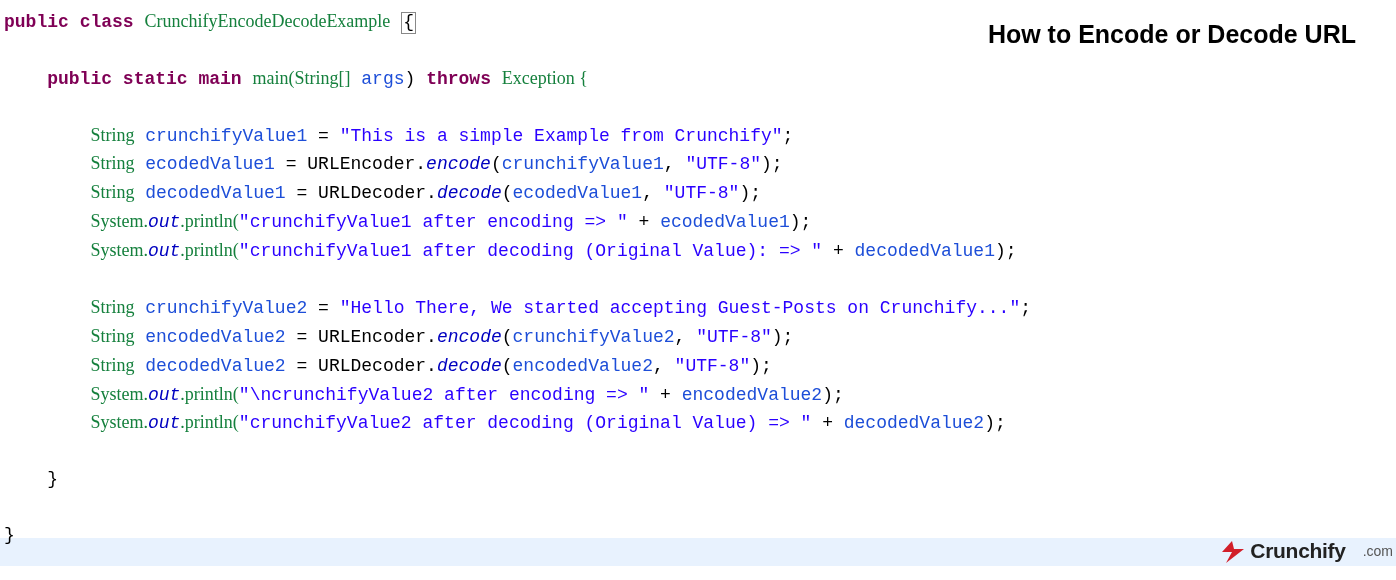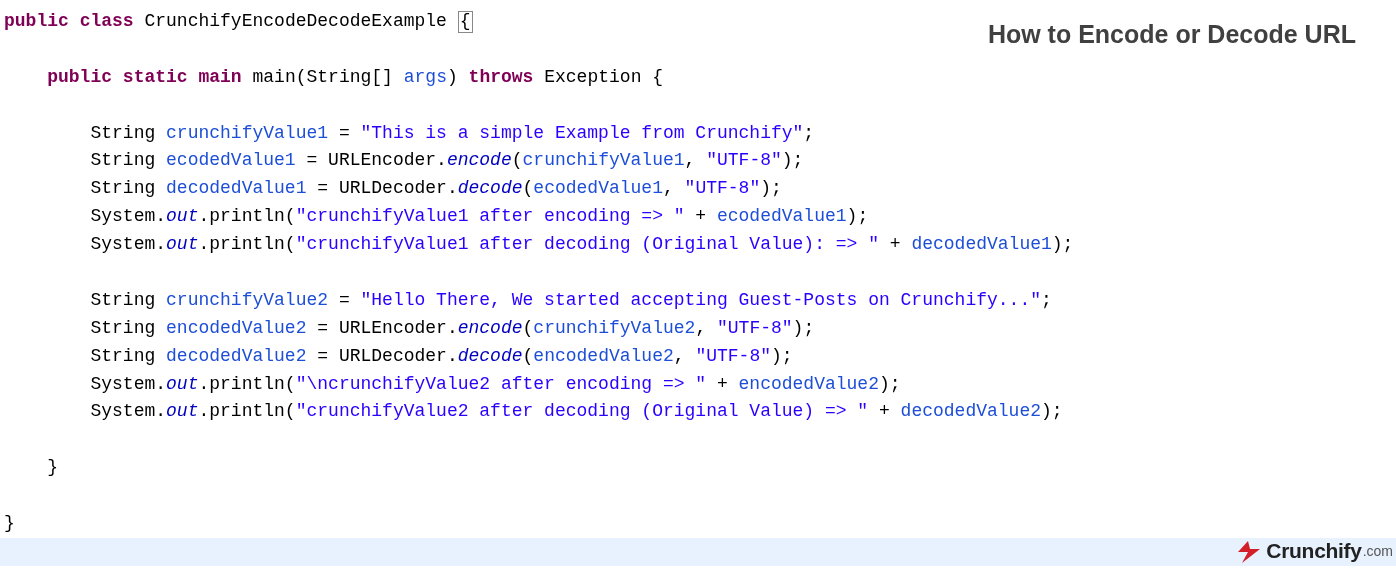--- a/index.html
+++ b/index.html
@@ -19,7 +19,7 @@
     color: #000;
   }
   .kw   { color: #7f0055; font-weight: bold; }     
-  .cls  { color: #000000; }                           
+  .cls  { color: #15803d; font-family: Liberation Serif, serif; }                           
   .id   { color: #1d4ed8; }                        
   .str  { color: #2a00ff; }                        
   .stat { color: #0000c0; font-style: italic; }    

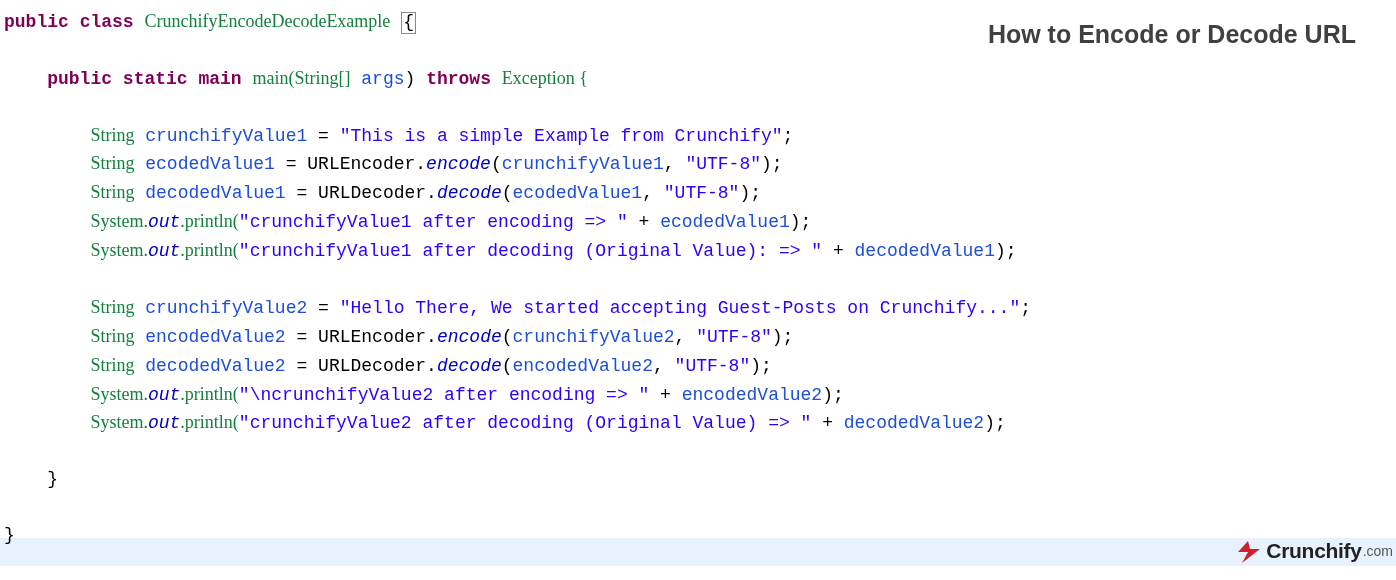--- a/index.html
+++ b/index.html
@@ -39,7 +39,7 @@
     top: 18px;
     right: 40px;
     text-align: center;
-    color: #404040;
+    color: #000000;
     font-family: "Helvetica Neue", Arial, sans-serif;
     font-weight: 700;
     font-size: 25px;

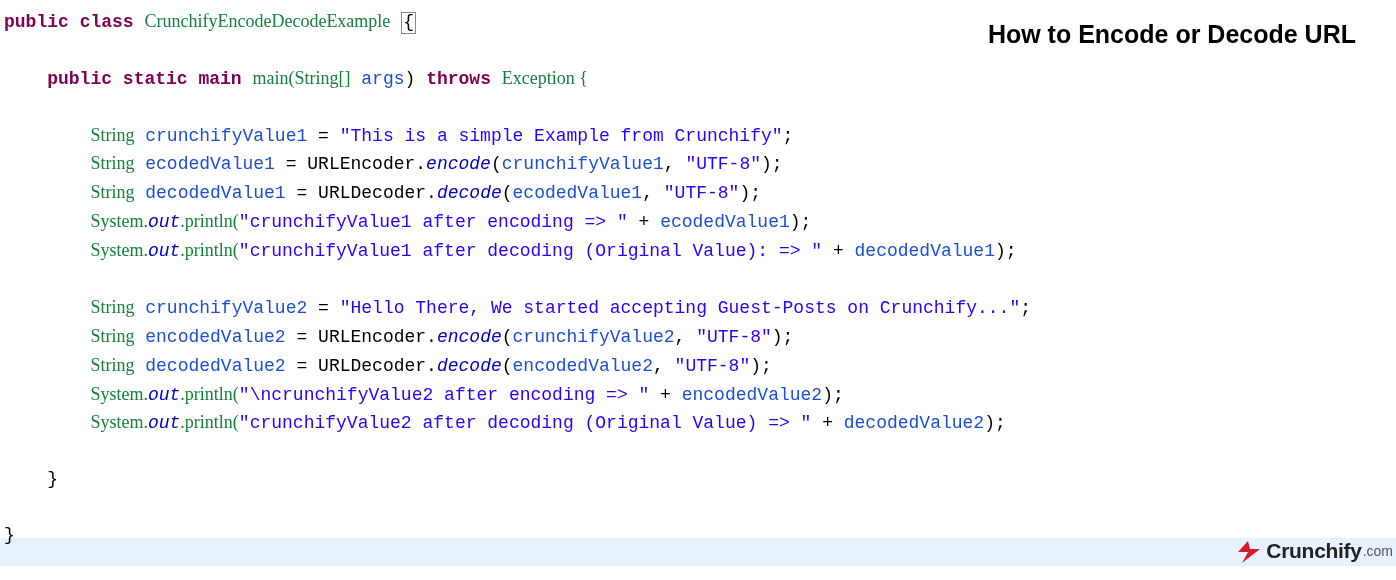--- a/index.html
+++ b/index.html
@@ -57,7 +57,7 @@
   }
   .logo svg { margin-right: 6px; }
   .logo .brand { font-weight: 800; font-size: 21px; color: #222; letter-spacing: -0.3px; }
-  .logo .tld   { font-weight: 400; font-size: 14px; color: #555; margin-left: 1px; }
+  .logo .tld   { font-weight: 400; font-size: 14px; color: #555; margin-left: 17px; }
 </style>
 </head>
 <body>

